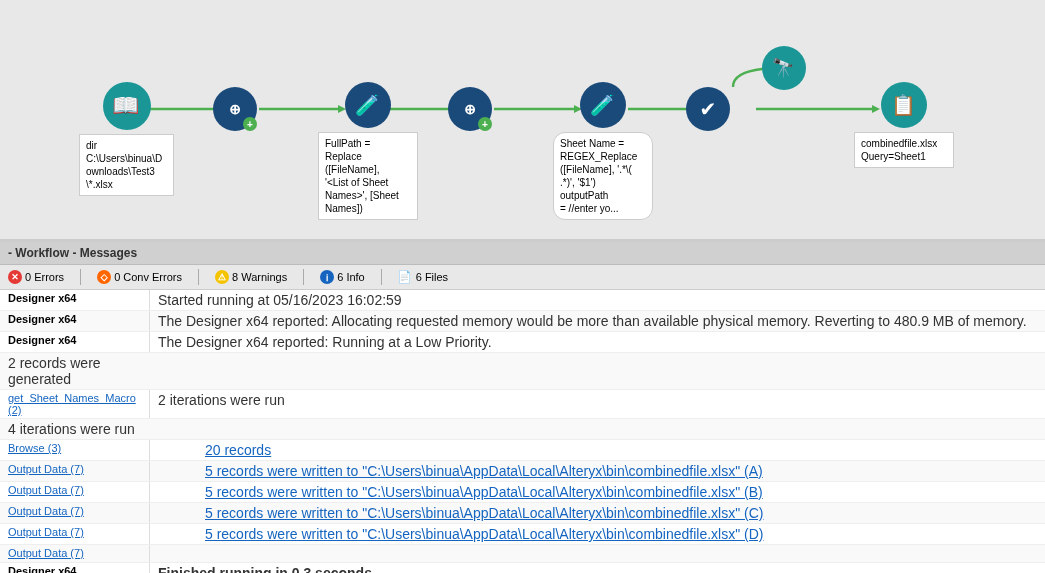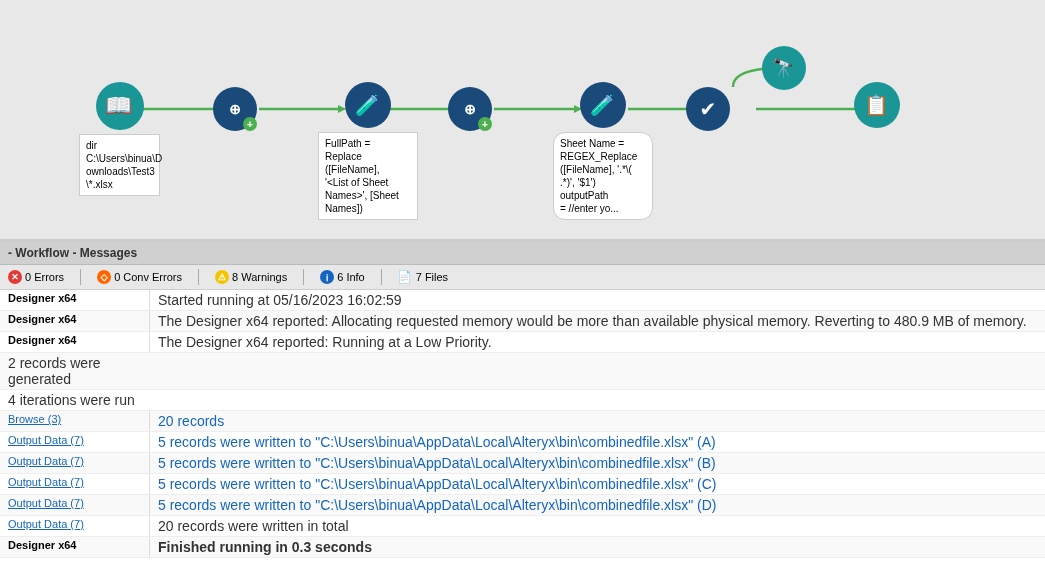--- a/index.html
+++ b/index.html
@@ -217,7 +217,7 @@
     <div class="node-circle large teal" style="width:48px;height:48px;">
       <span style="font-size:22px; color:white;">📖</span>
     </div>
-    <div class="node-label" style="width:81px;">
+    <div class="node-label" style="width:95px;">
       dir<br>C:\Users\binua\D<br>ownloads\Test3<br>\*.xlsx
     </div>
   </div>

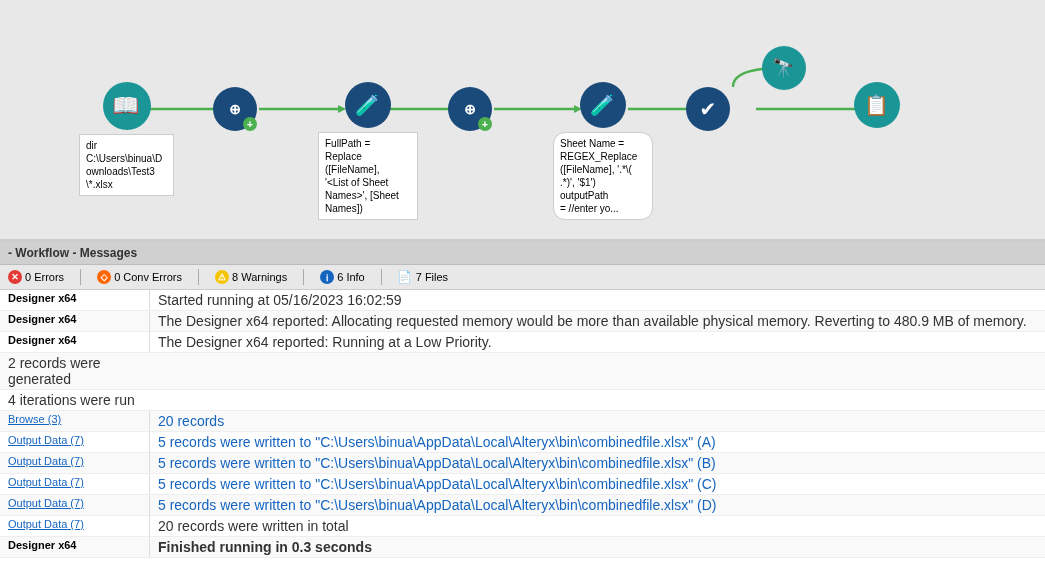--- a/index.html
+++ b/index.html
@@ -270,6 +270,9 @@
     <div class="node-circle teal" style="width:46px;height:46px;">
       <span style="font-size:20px; color:white;">📋</span>
     </div>
+    <div class="node-label" style="width:105px;">
+      combinedfile.xlsx<br>Query=Sheet1
+    </div>
   </div>
 </div>
 

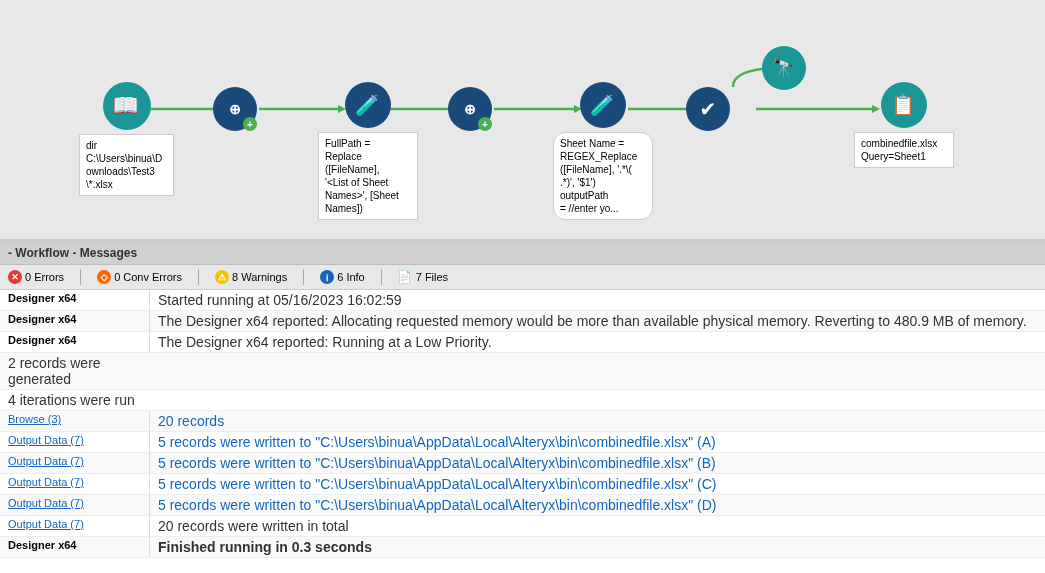--- a/index.html
+++ b/index.html
@@ -304,7 +304,7 @@
     <div class="divider-v"></div>
     <div class="toolbar-item">
       <span style="font-size:12px;">📄</span>
-      <span>7 Files</span>
+      <span>6 Files</span>
     </div>
   </div>
 

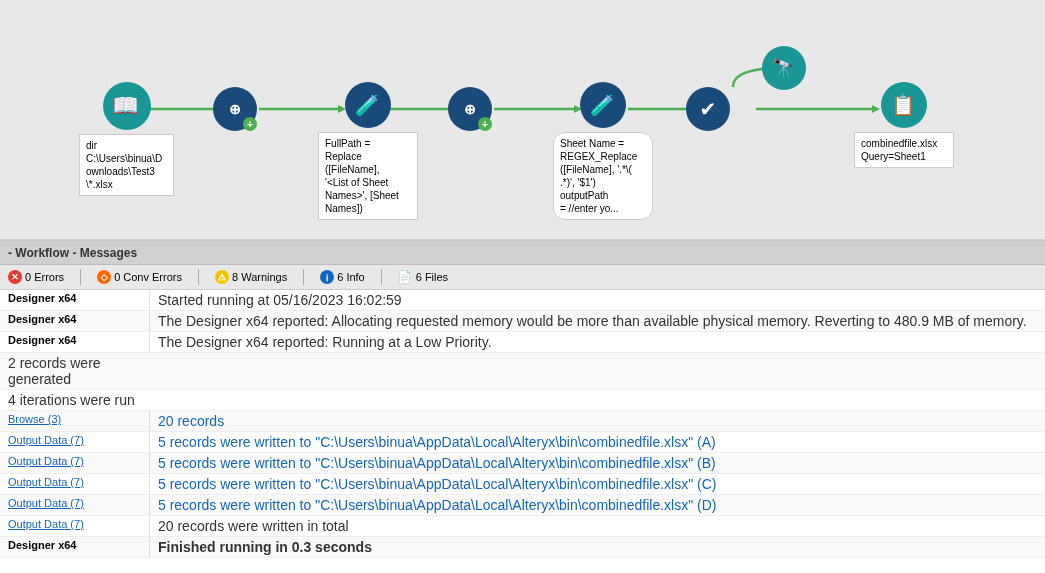--- a/index.html
+++ b/index.html
@@ -325,6 +325,10 @@
         <div class="msg-content">2 records were generated</div>
       </div>
       <div class="msg-row">
+        <div class="msg-source link">get_Sheet_Names_Macro (2)</div>
+        <div class="msg-content">2 iterations were run</div>
+      </div>
+      <div class="msg-row">
         <div class="msg-content">4 iterations were run</div>
       </div>
       <div class="msg-row">

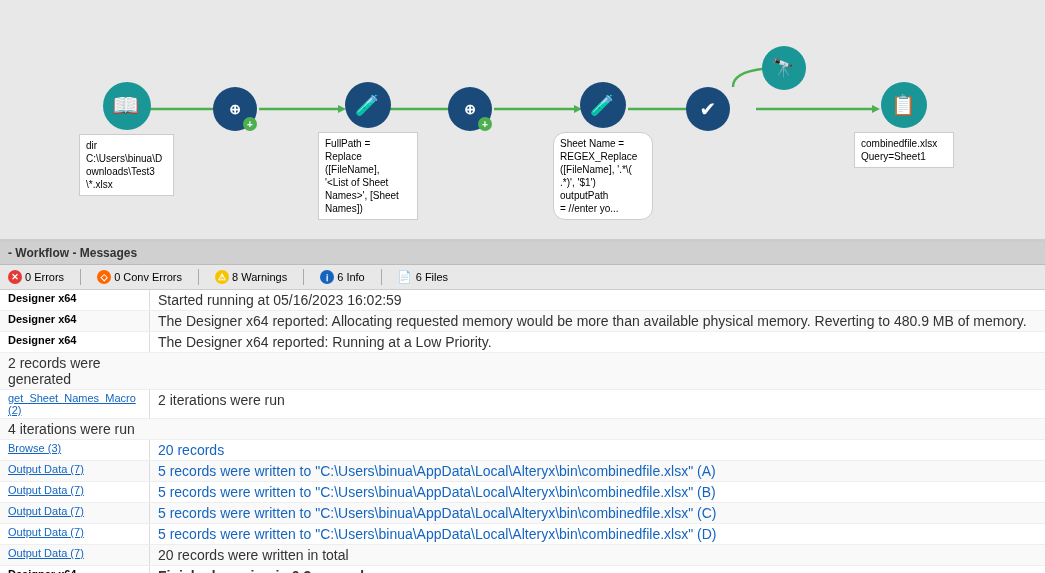--- a/index.html
+++ b/index.html
@@ -179,6 +179,8 @@
     .msg-content.link {
       color: #1565c0;
       cursor: pointer;
+      text-decoration: underline;
+      margin-left: 47px;
     }
 
     .msg-content.bold {

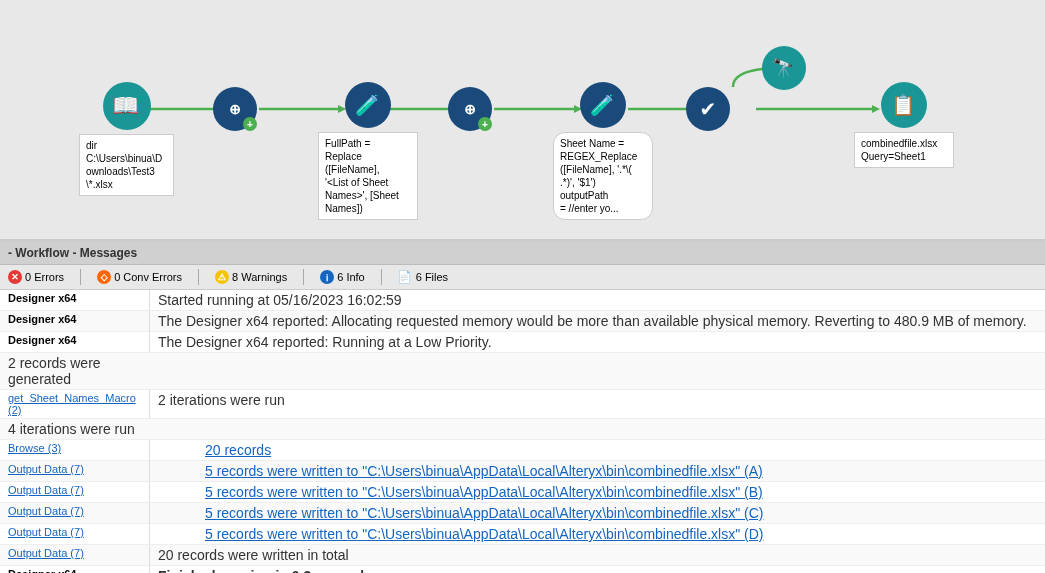--- a/index.html
+++ b/index.html
@@ -355,7 +355,6 @@
       </div>
       <div class="msg-row">
         <div class="msg-source link">Output Data (7)</div>
-        <div class="msg-content">20 records were written in total</div>
       </div>
       <div class="msg-row">
         <div class="msg-source">Designer x64</div>

